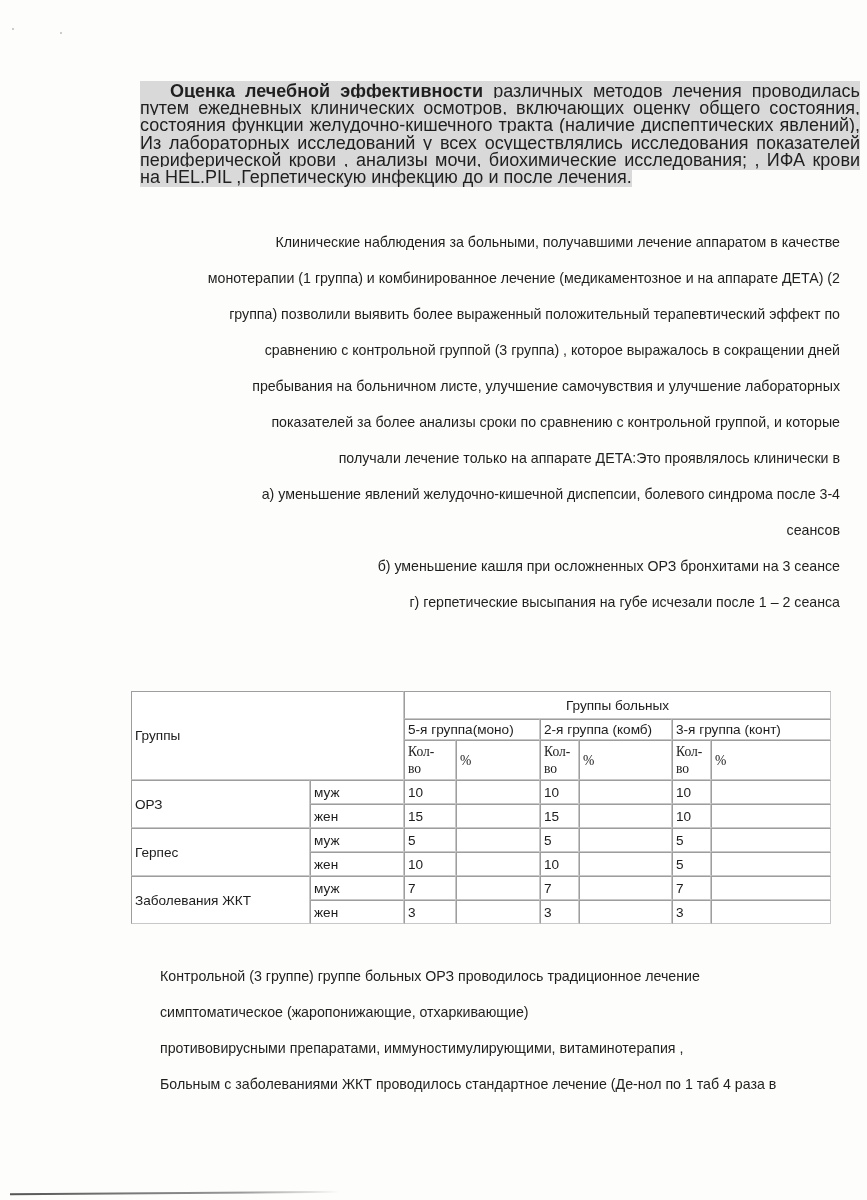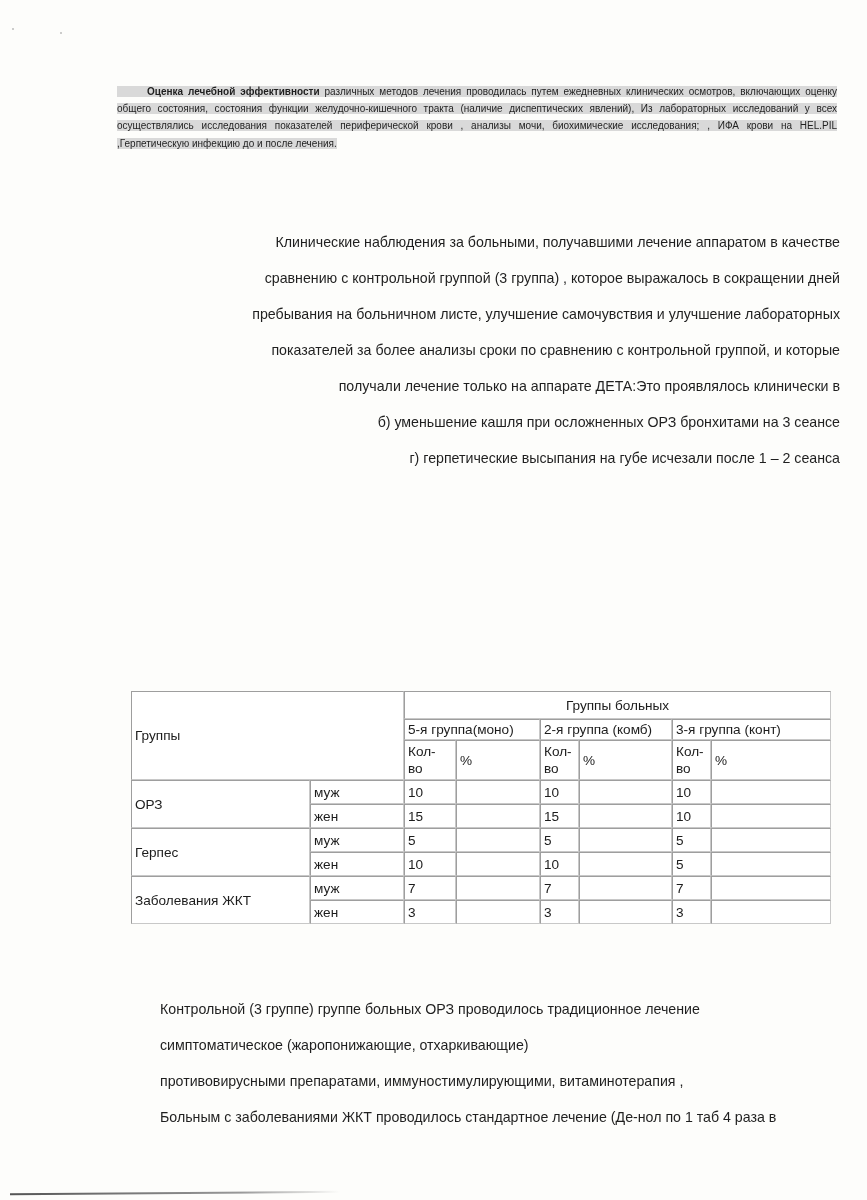--- a/index.html
+++ b/index.html
@@ -11,8 +11,8 @@
     }
     .speck { position: absolute; width: 2px; height: 2px; background: #bbb; border-radius: 1px; }
     .intro {
-      position: absolute; left: 117px; top: 83px; width: 720px;
-      font-size: 10px; line-height: 17.2px; text-align: justify;
+      position: absolute; left: 140px; top: 83px; width: 720px;
+      font-size: 18px; line-height: 17.2px; text-align: justify;
     }
     .intro .hl { background: #d9d9d9; box-decoration-break: clone; -webkit-box-decoration-break: clone; }
     .intro b { font-weight: bold; }

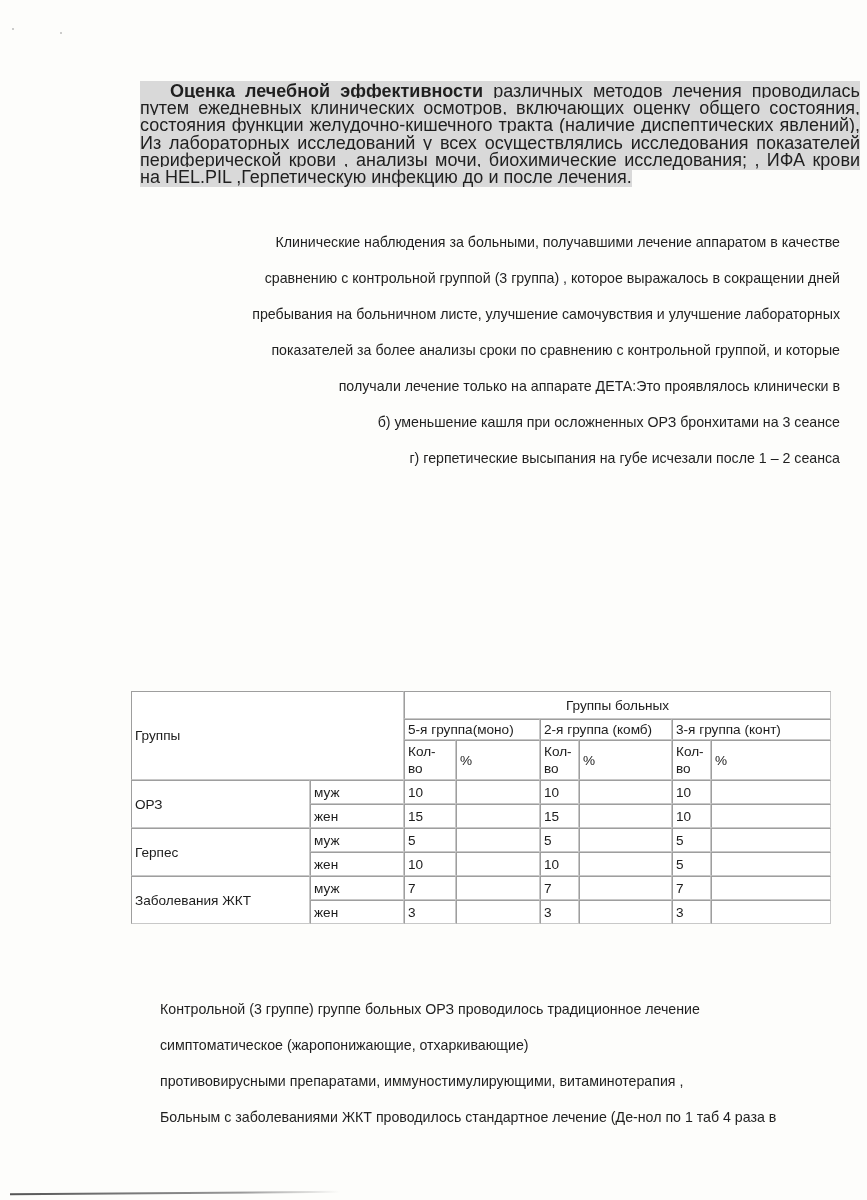--- a/index.html
+++ b/index.html
@@ -67,6 +67,7 @@
 
 <div class="para">
   <div class="line first">Клинические наблюдения за больными, получавшими лечение аппаратом  в качестве</div>
+  <div class="line rest">монотерапии (1 группа) и комбинированное лечение (медикаментозное и на аппарате ДЕТА) (2</div>
   <div class="line rest">сравнению с контрольной группой (3 группа) , которое выражалось в сокращении дней</div>
   <div class="line rest">пребывания на больничном листе, улучшение самочувствия  и улучшение лабораторных</div>
   <div class="line rest">показателей за более анализы сроки по сравнению с контрольной группой, и которые</div>

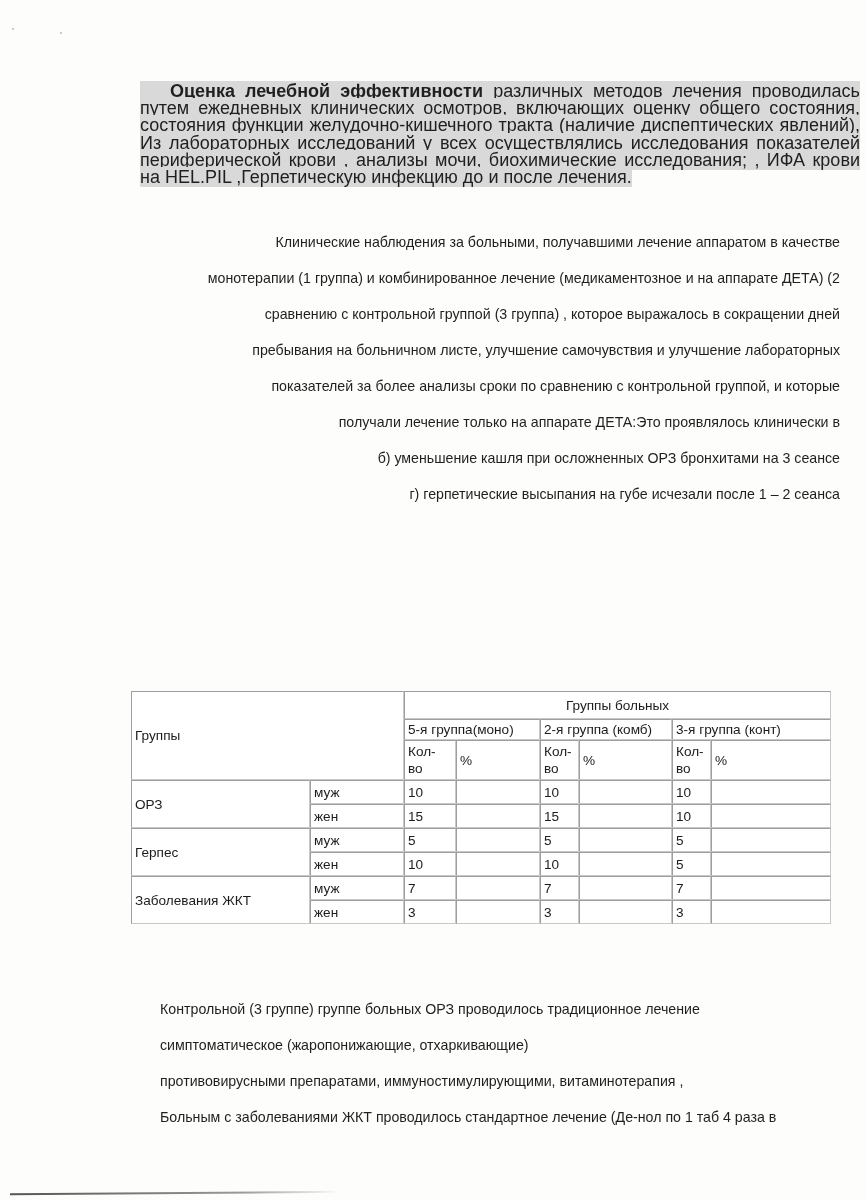--- a/index.html
+++ b/index.html
@@ -68,6 +68,7 @@
 <div class="para">
   <div class="line first">Клинические наблюдения за больными, получавшими лечение аппаратом  в качестве</div>
   <div class="line rest">монотерапии (1 группа) и комбинированное лечение (медикаментозное и на аппарате ДЕТА) (2</div>
+  <div class="line rest">группа) позволили выявить более выраженный положительный терапевтический эффект по</div>
   <div class="line rest">сравнению с контрольной группой (3 группа) , которое выражалось в сокращении дней</div>
   <div class="line rest">пребывания на больничном листе, улучшение самочувствия  и улучшение лабораторных</div>
   <div class="line rest">показателей за более анализы сроки по сравнению с контрольной группой, и которые</div>

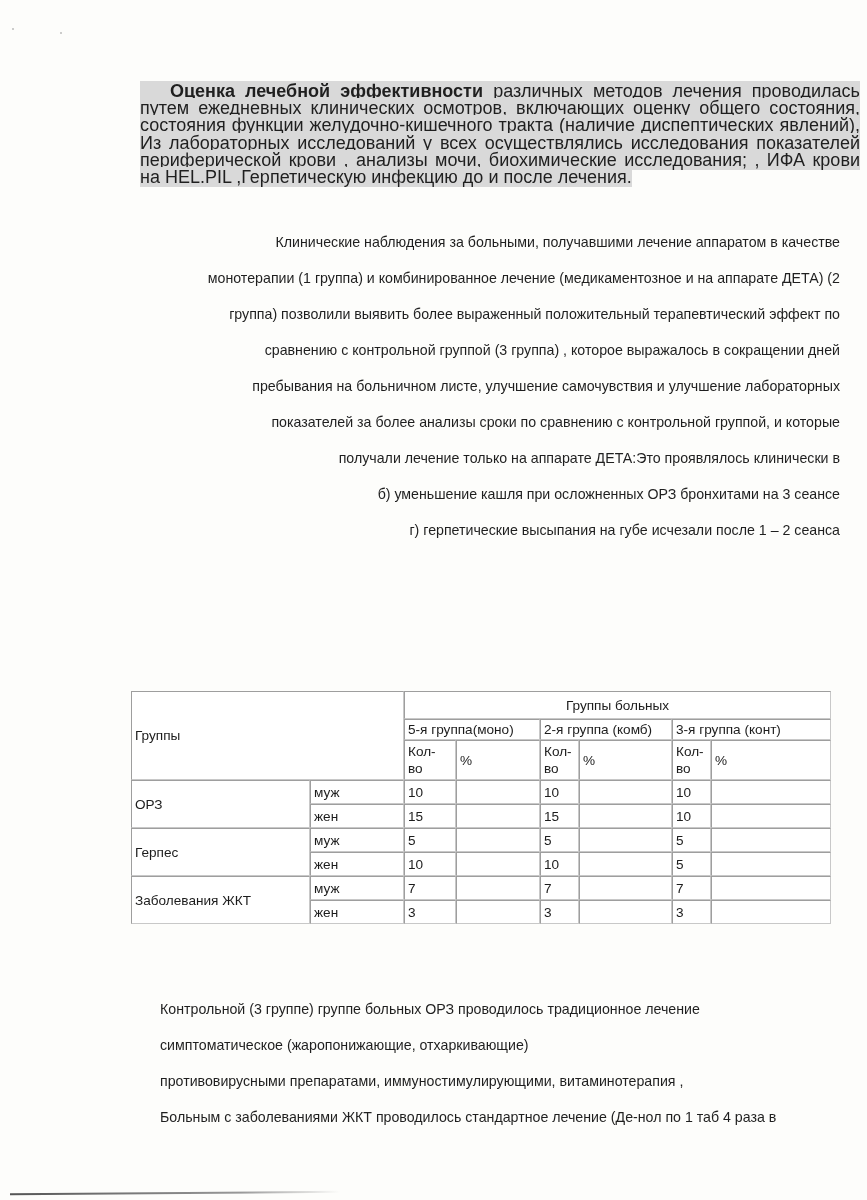--- a/index.html
+++ b/index.html
@@ -73,6 +73,7 @@
   <div class="line rest">пребывания на больничном листе, улучшение самочувствия  и улучшение лабораторных</div>
   <div class="line rest">показателей за более анализы сроки по сравнению с контрольной группой, и которые</div>
   <div class="line rest">получали лечение только на аппарате ДЕТА:Это проявлялось клинически в</div>
+  <div class="line rest">а) уменьшение явлений желудочно-кишечной диспепсии,  болевого синдрома после 3-4</div>
   <div class="line rest">б) уменьшение кашля при осложненных ОРЗ бронхитами на 3 сеансе</div>
   <div class="line rest">г) герпетические высыпания на губе исчезали после 1 – 2 сеанса</div>
 </div>

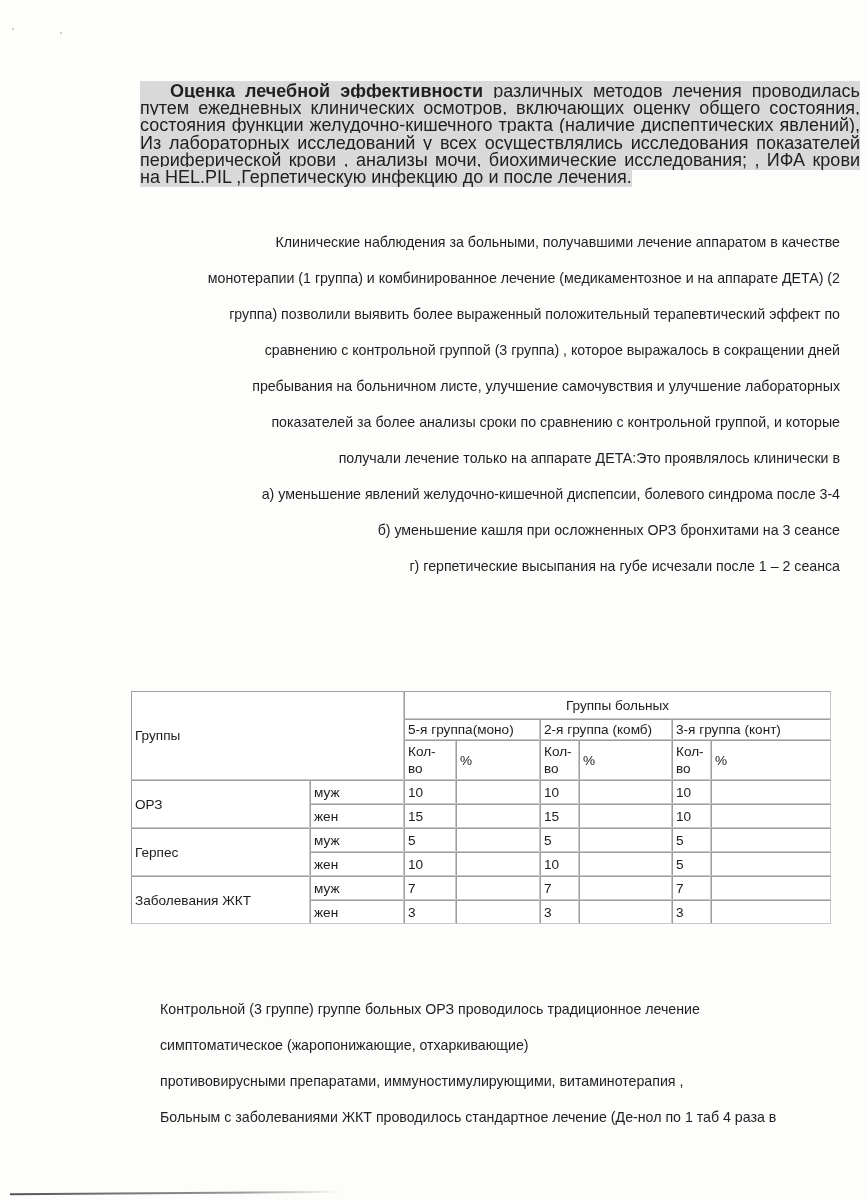--- a/index.html
+++ b/index.html
@@ -74,6 +74,7 @@
   <div class="line rest">показателей за более анализы сроки по сравнению с контрольной группой, и которые</div>
   <div class="line rest">получали лечение только на аппарате ДЕТА:Это проявлялось клинически в</div>
   <div class="line rest">а) уменьшение явлений желудочно-кишечной диспепсии,  болевого синдрома после 3-4</div>
+  <div class="line rest">сеансов</div>
   <div class="line rest">б) уменьшение кашля при осложненных ОРЗ бронхитами на 3 сеансе</div>
   <div class="line rest">г) герпетические высыпания на губе исчезали после 1 – 2 сеанса</div>
 </div>

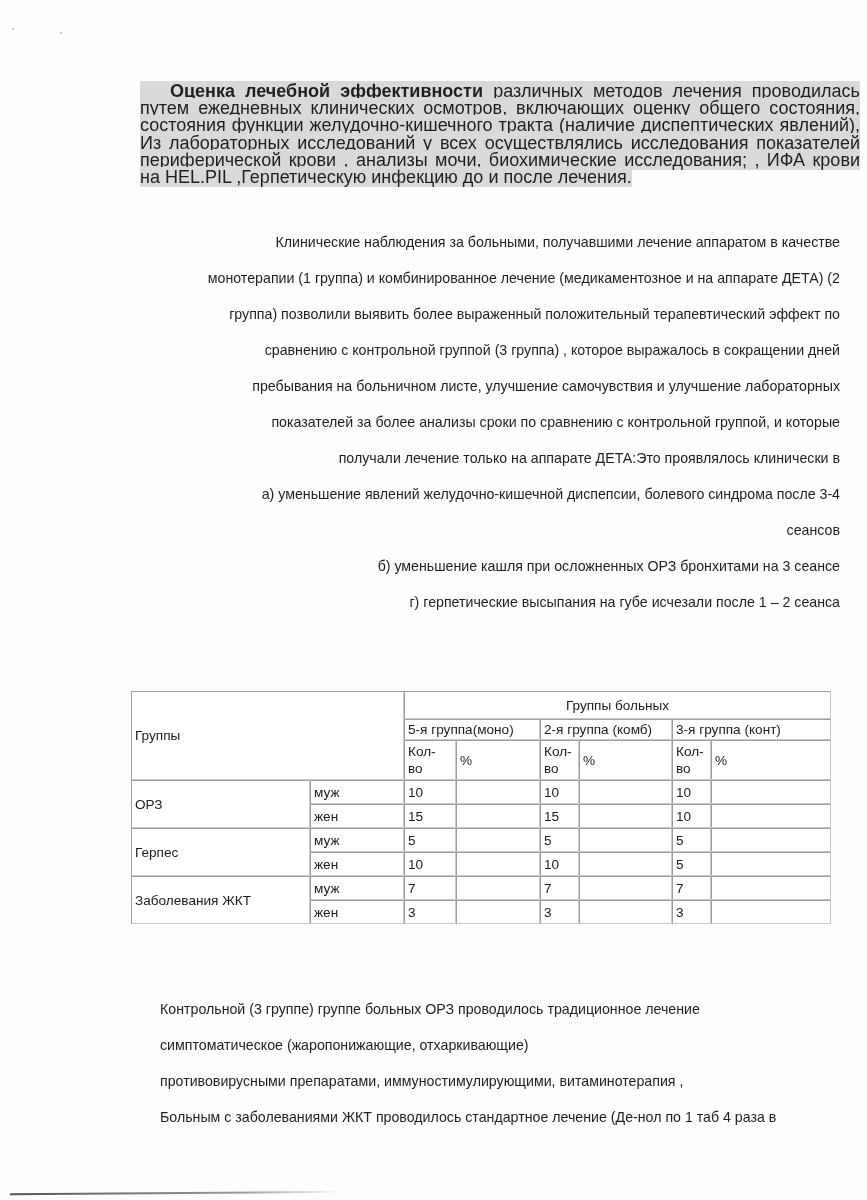--- a/index.html
+++ b/index.html
@@ -35,7 +35,7 @@
       padding: 2px 3px; vertical-align: middle; background: #fff;
     }
     .hdr-top td { height: 22px; }
-    .kolvo { line-height: 17px; }
+    .kolvo { line-height: 17px; font-family: Liberation Serif, serif; }
     .c-diag { width: 175px; }
     .c-sex { width: 86px; }
     .c-k1 { width: 44px; } .c-p1 { width: 76px; }

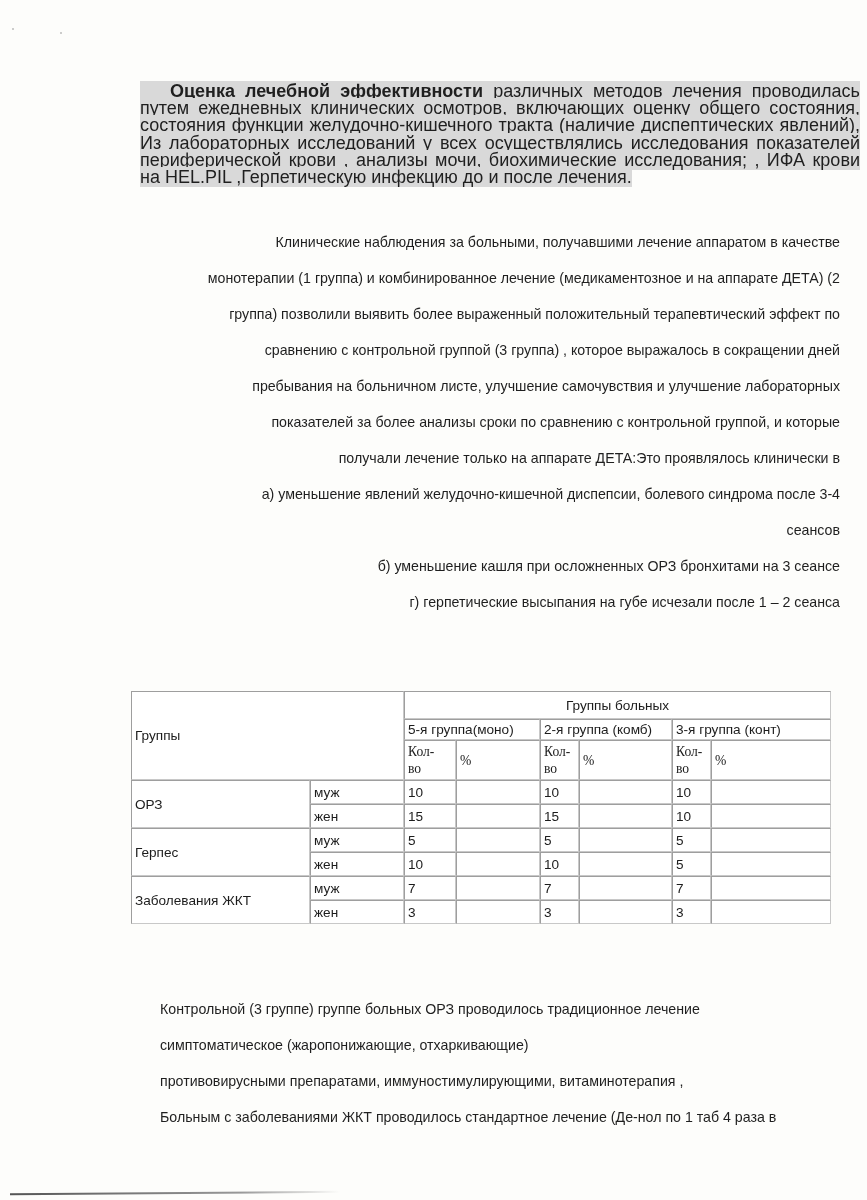--- a/index.html
+++ b/index.html
@@ -46,7 +46,6 @@
     .after {
       position: absolute; left: 160px; top: 966px; width: 680px;
       font-size: 14.2px;
-      margin-top: 33px;
     }
     .after .line { height: 36px; line-height: 20px; white-space: nowrap; }
     .bottom-rule {

